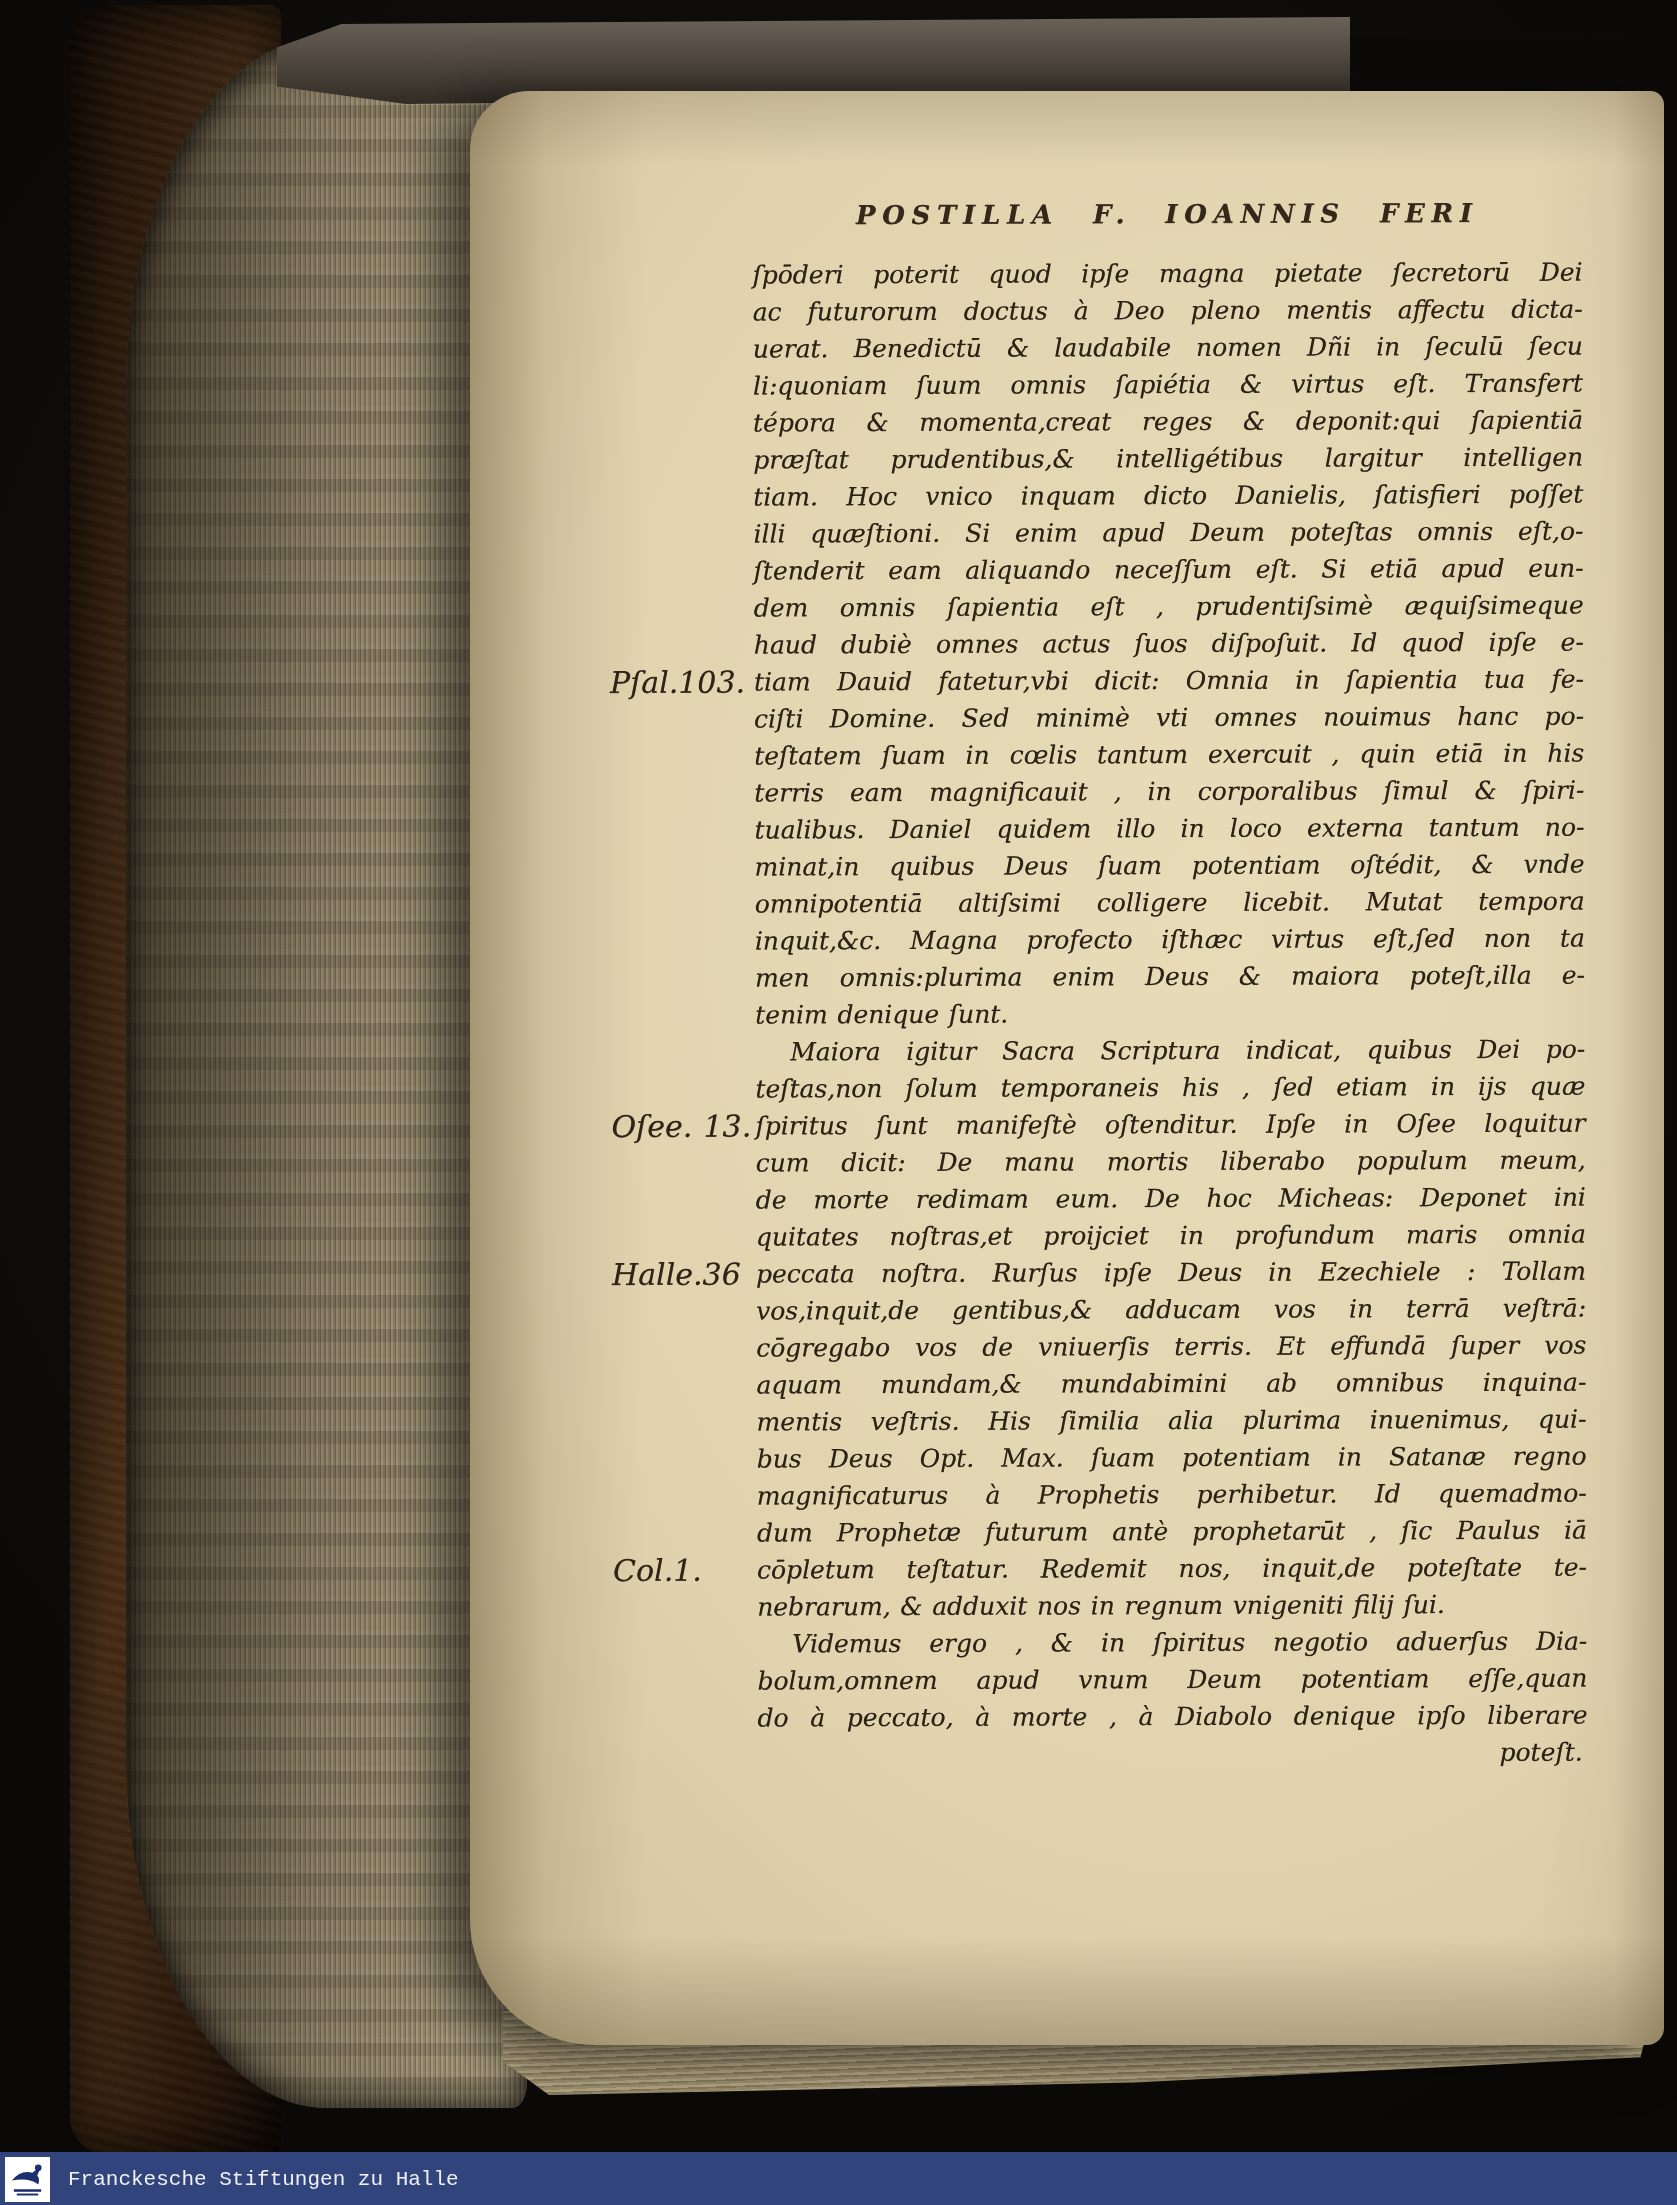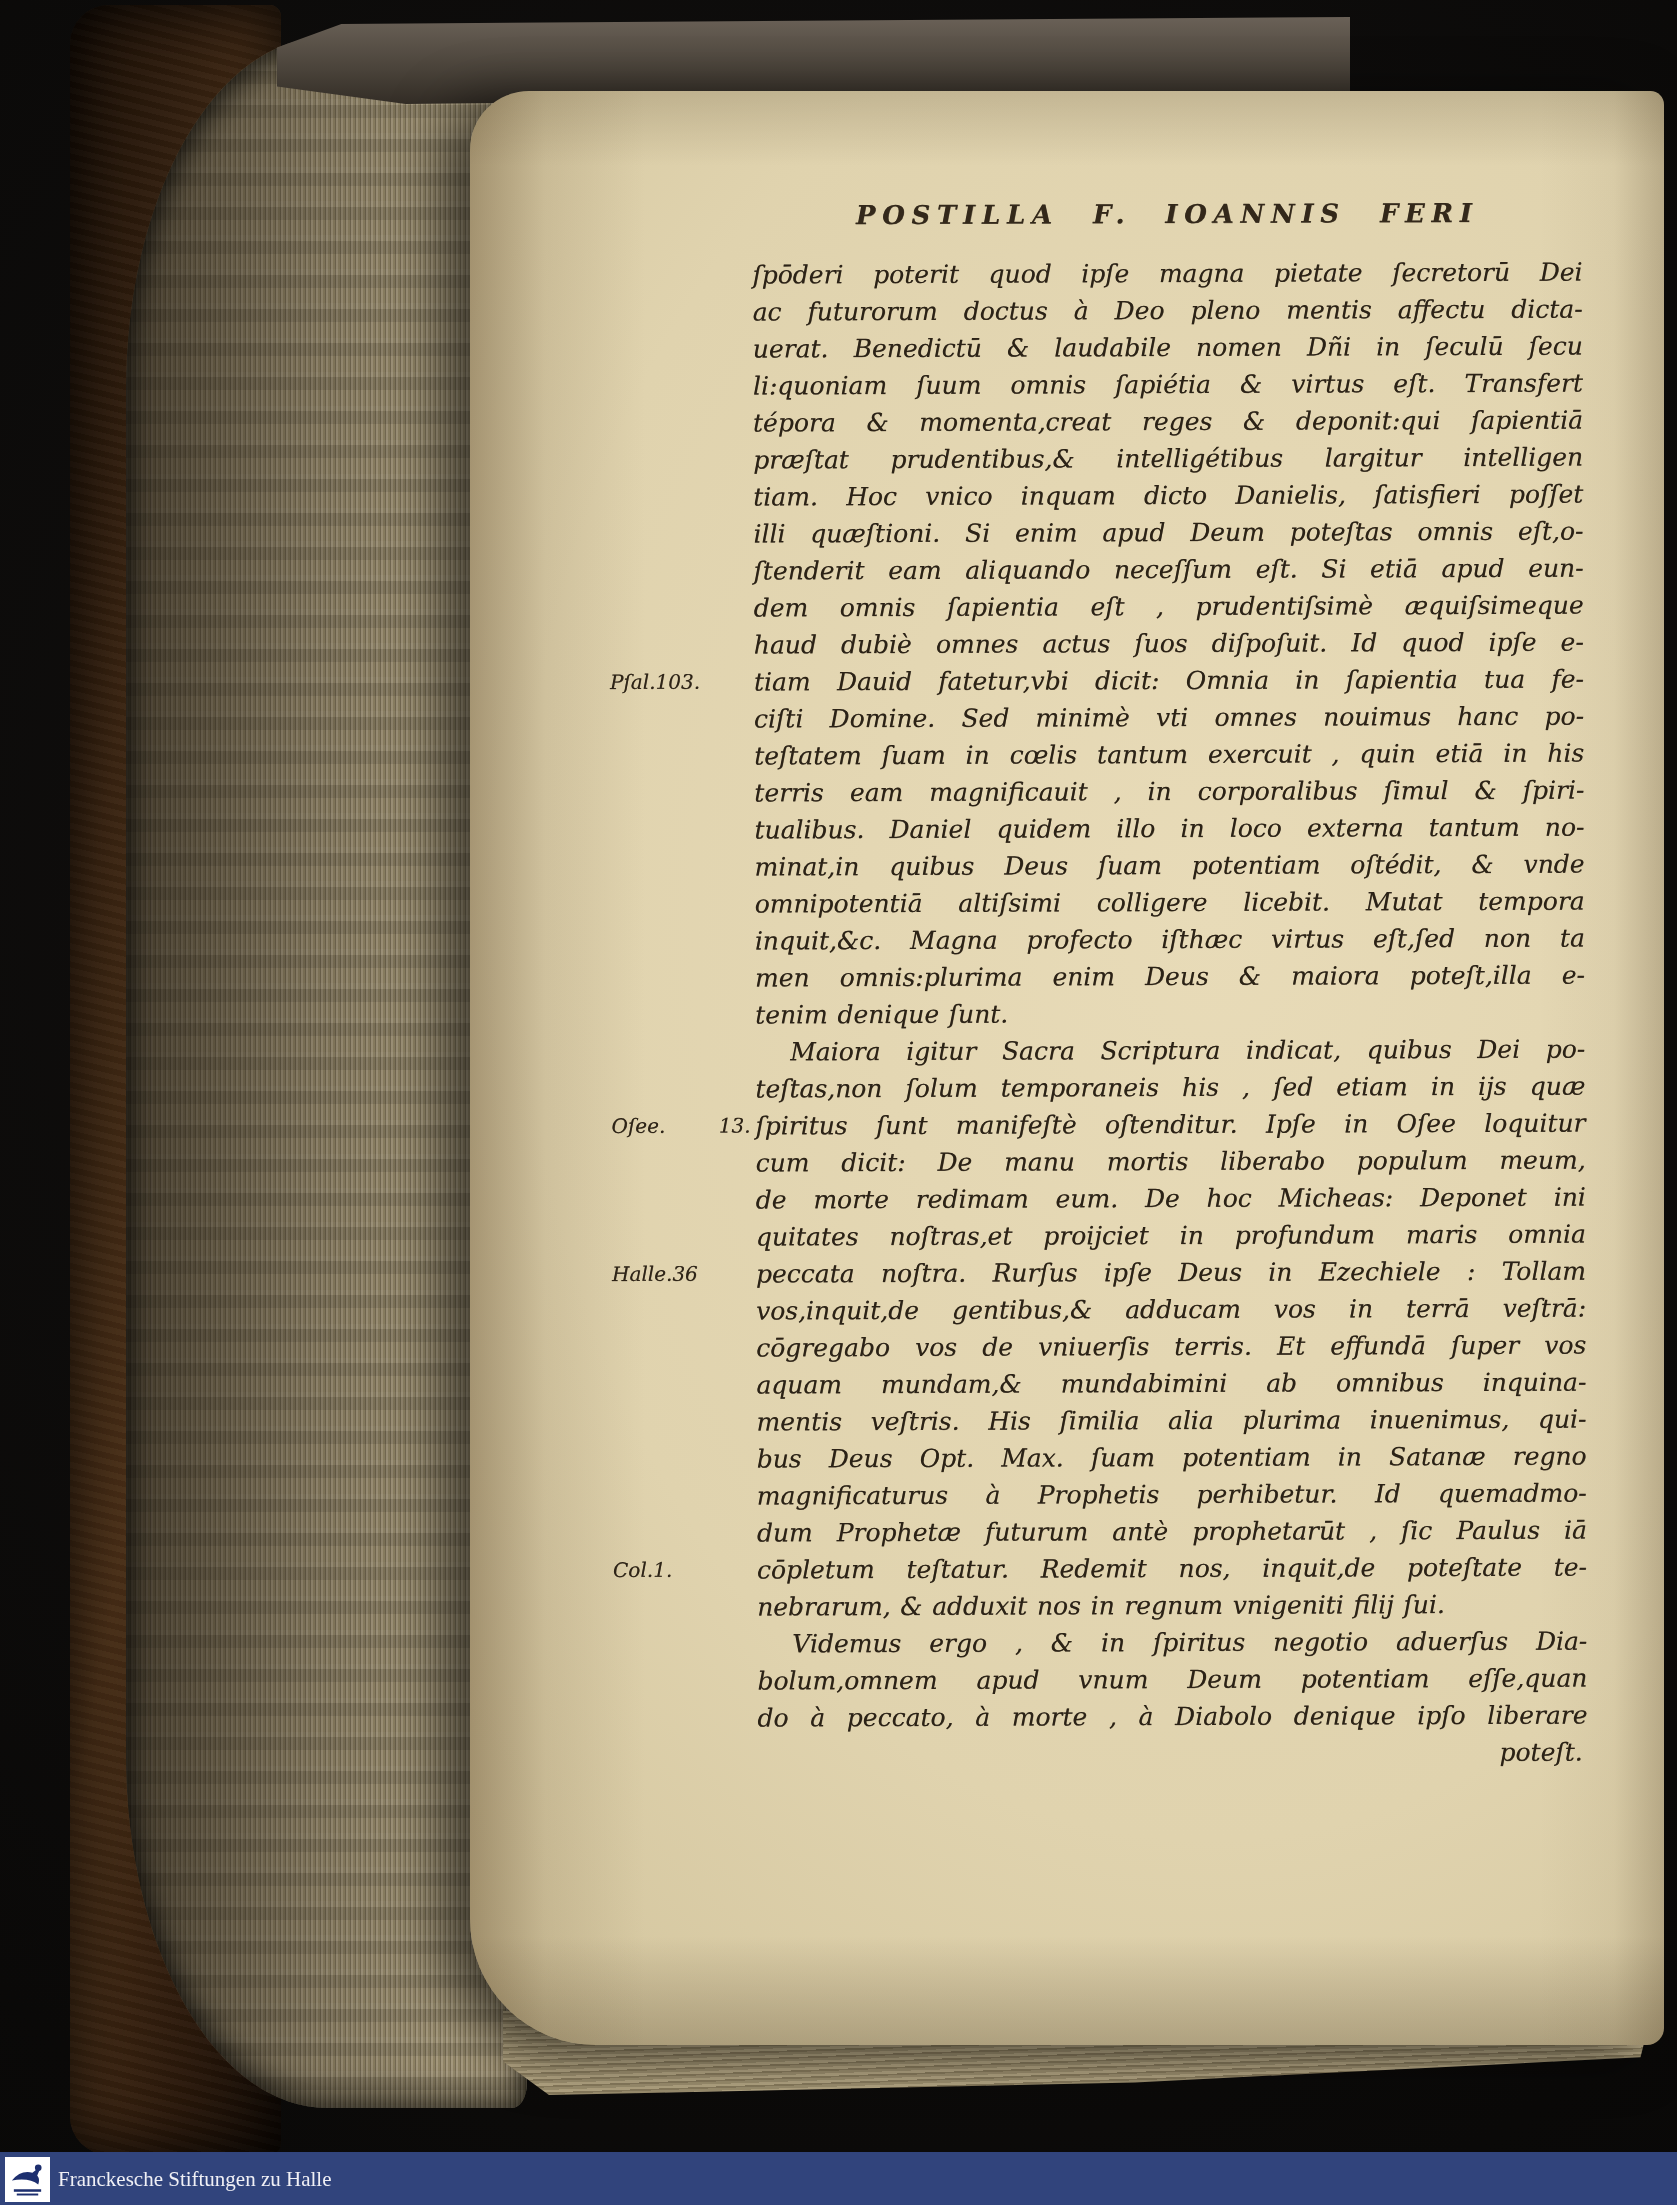--- a/index.html
+++ b/index.html
@@ -77,7 +77,7 @@
   .line.indent{text-indent:35px;}
   .margin-note{
     position:absolute;left:-144px;top:0.8px;width:139px;
-    font-size:20px;text-align:center;white-space:nowrap;color:#2e2417;
+    font-size:30px;text-align:center;white-space:nowrap;color:#2e2417;
   }
   .catchword-row{
     text-align:right;font-size:25px;line-height:37px;padding-right:5px;

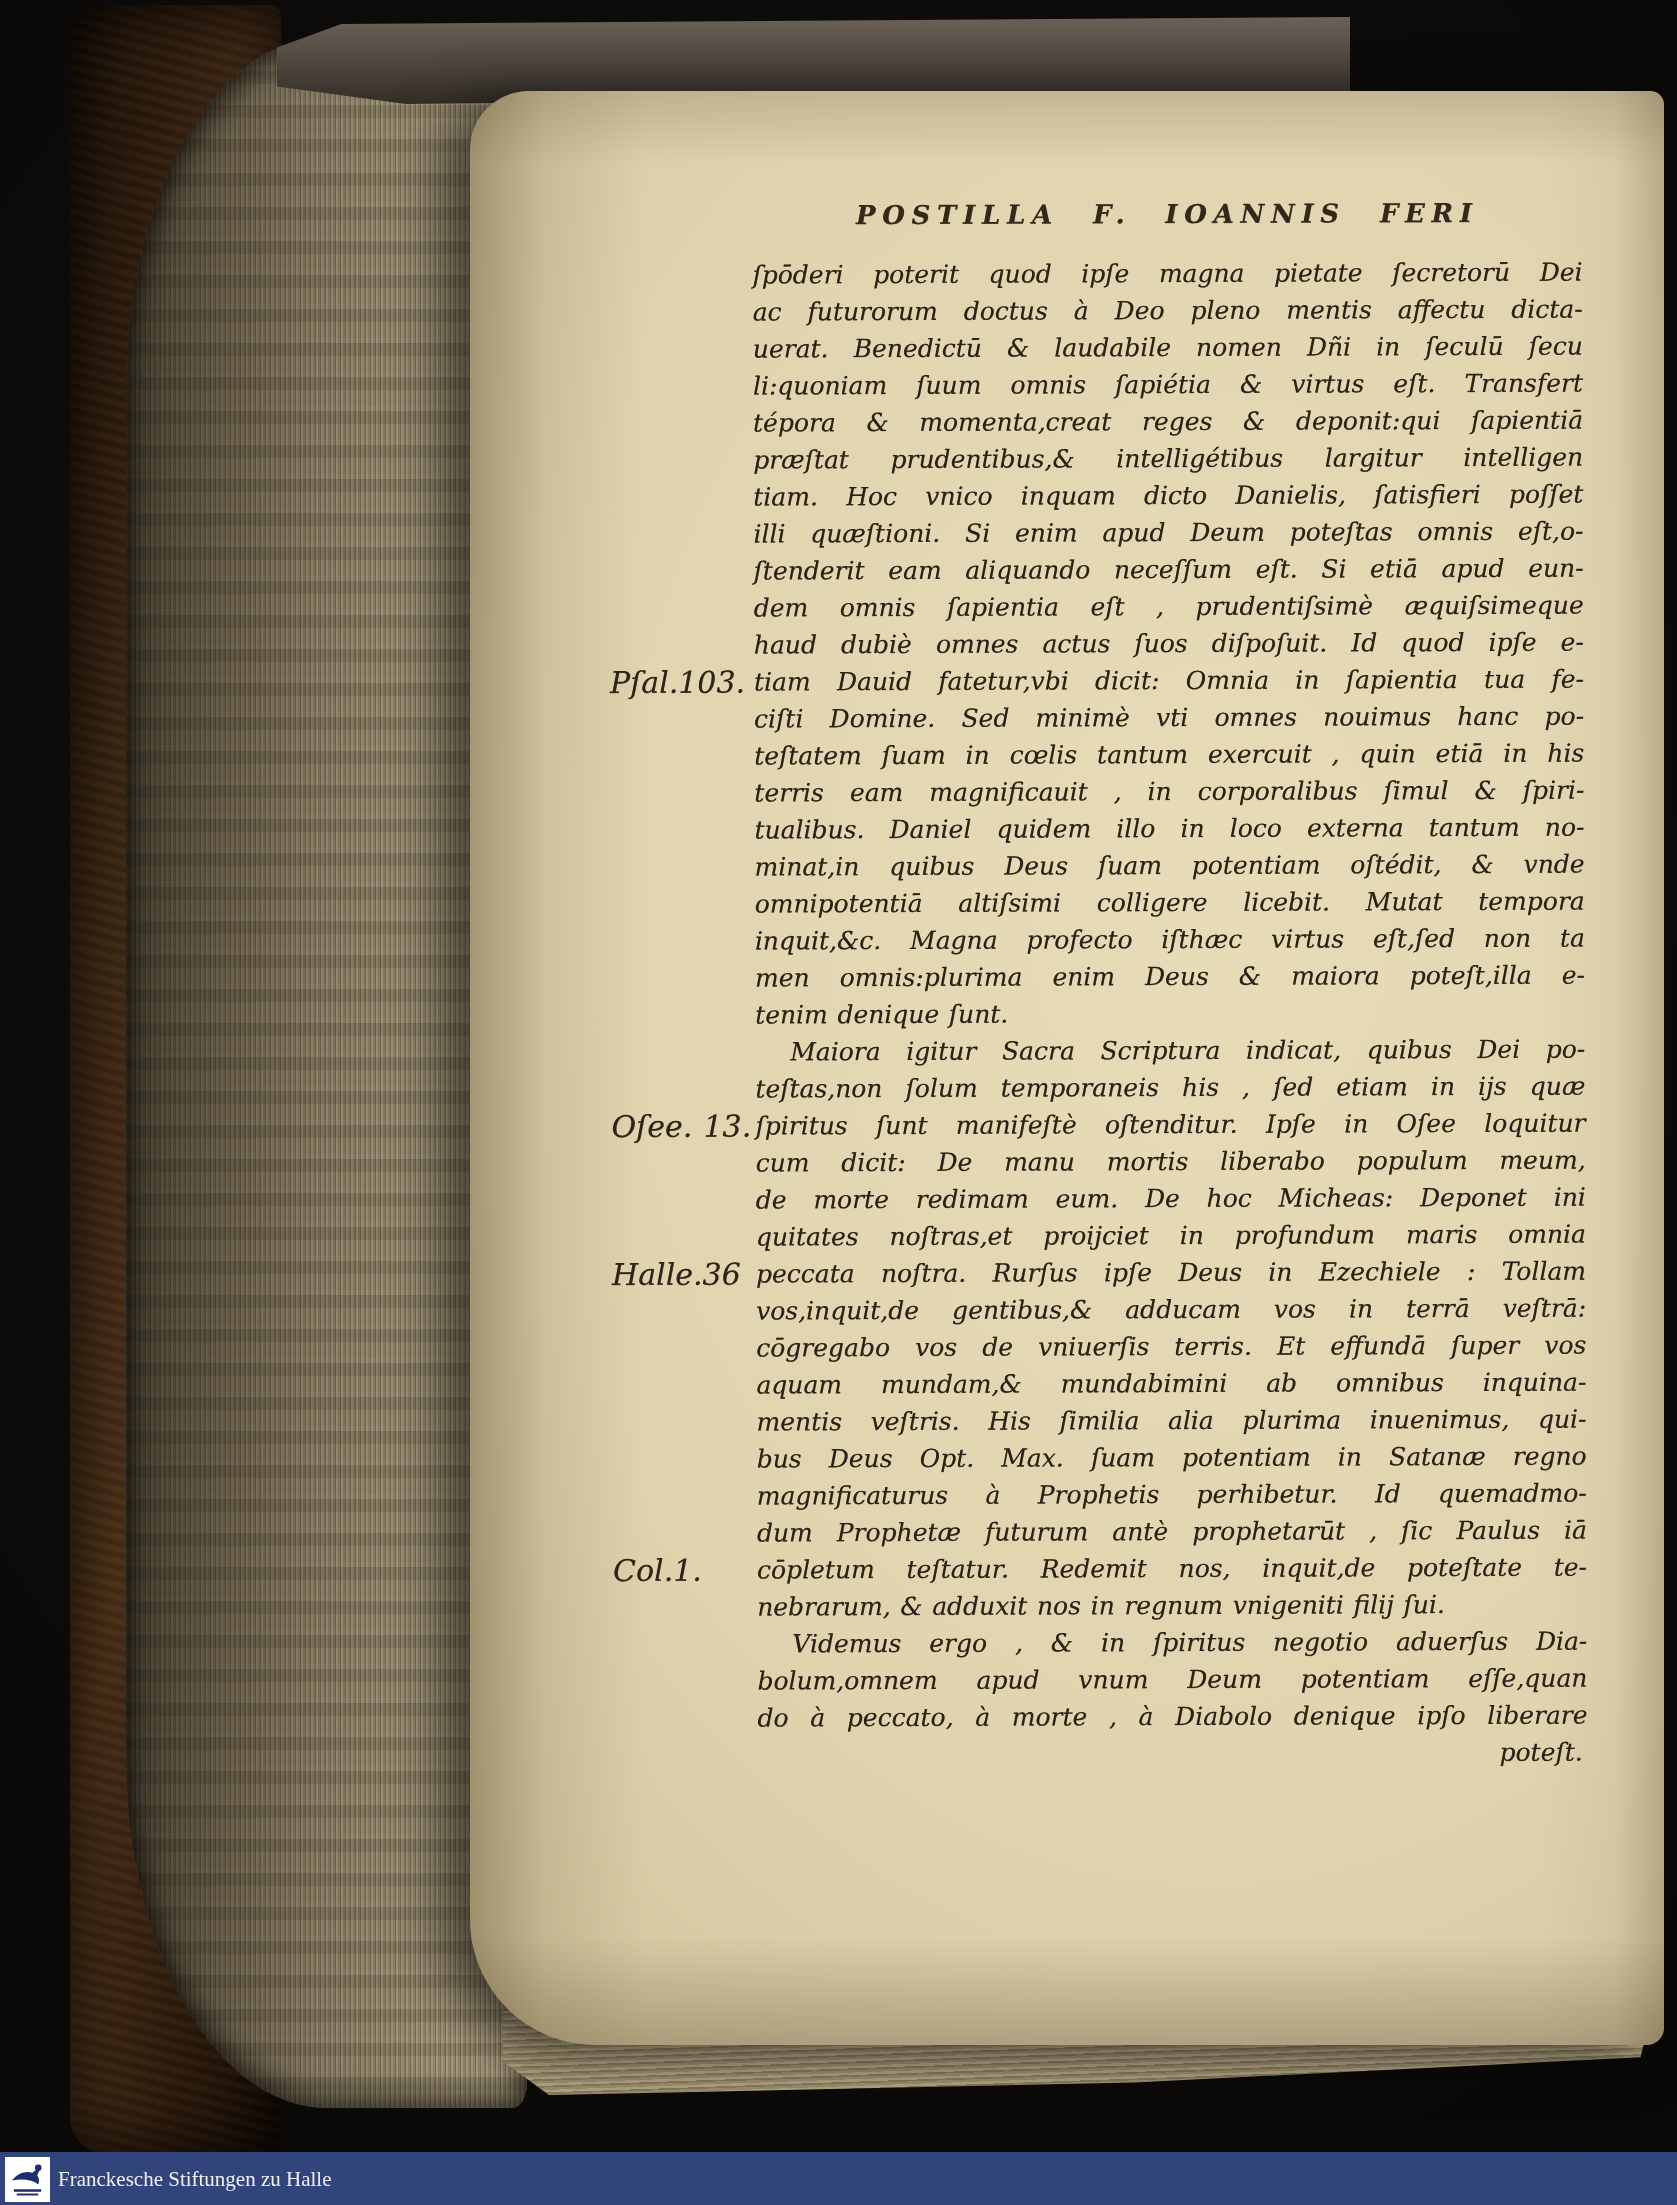--- a/index.html
+++ b/index.html
@@ -94,7 +94,7 @@
     display:flex;align-items:center;justify-content:center;
   }
   .footer-label{
-    color:#f0f0f5;font-family:Liberation Serif, serif;font-size:21px;margin-left:8px;
+    color:#f0f0f5;font-family:Liberation Mono, monospace;font-size:21px;margin-left:18px;
     white-space:nowrap;
   }
 </style>

